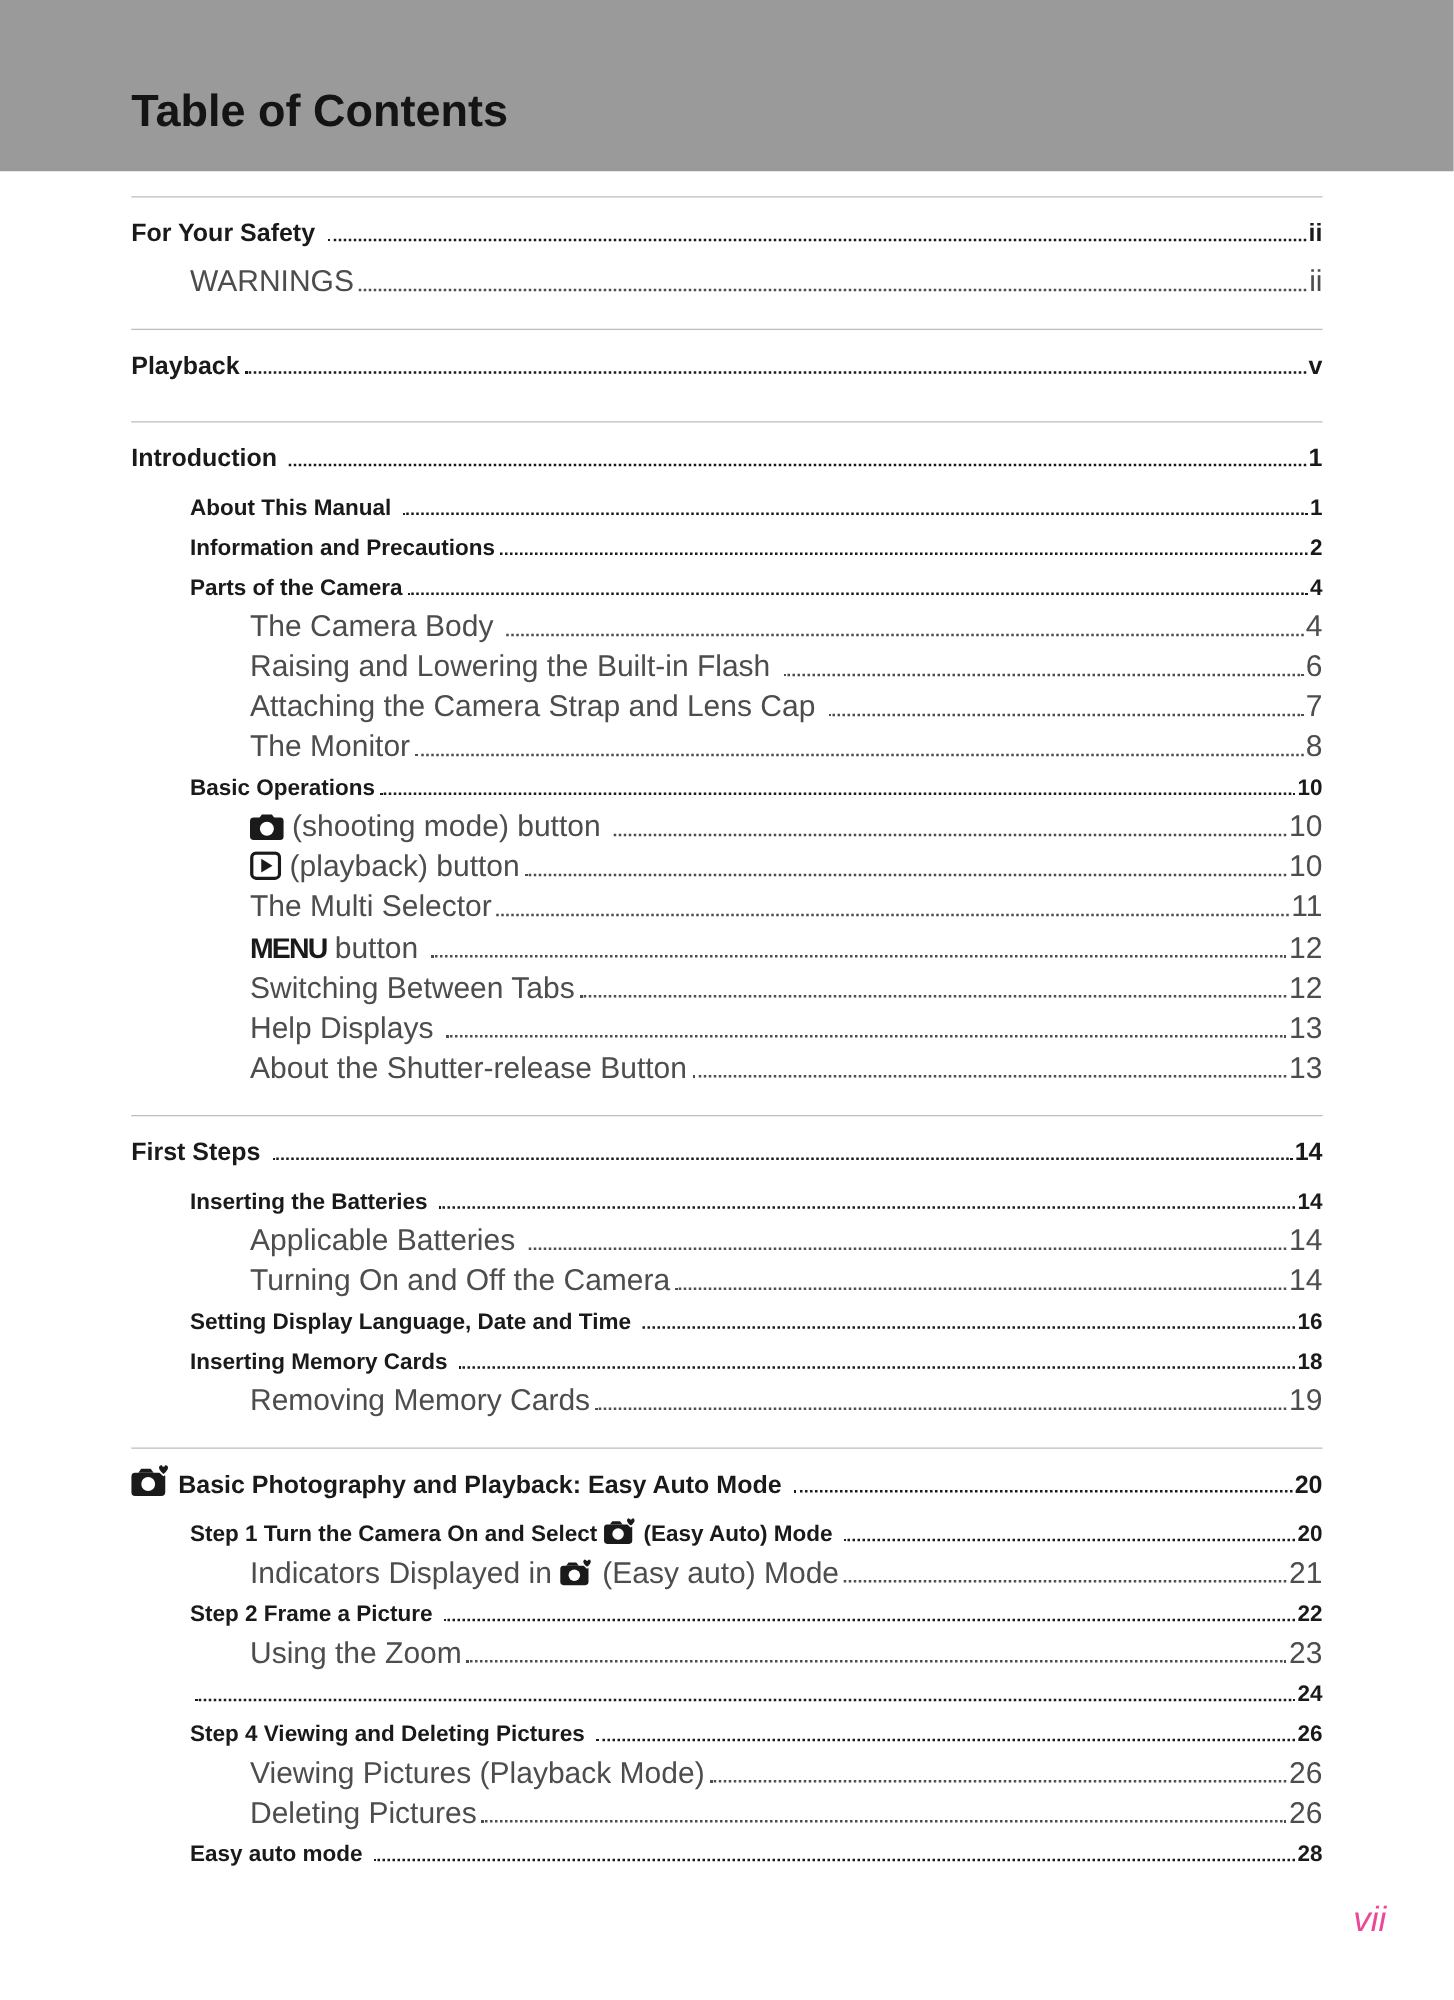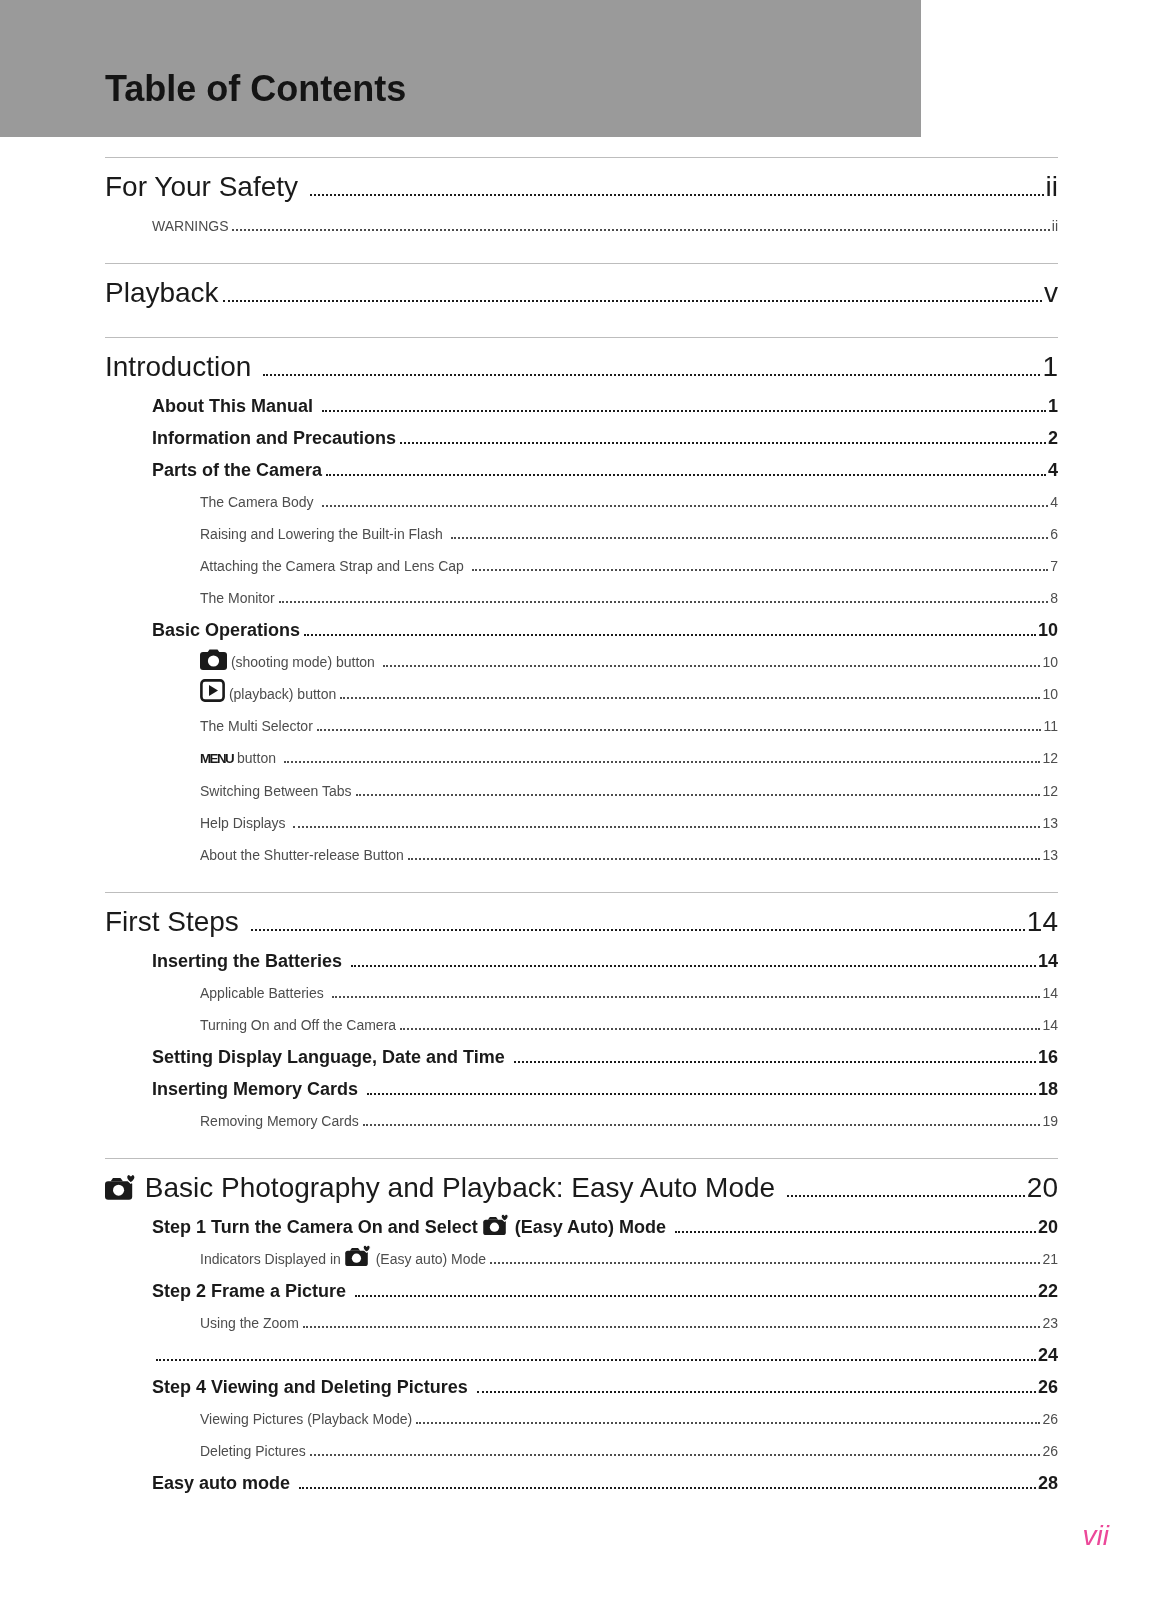--- a/index.html
+++ b/index.html
@@ -9,7 +9,7 @@
     font-family:"Liberation Sans", sans-serif;
   }
   .band {
-    width:921px; height:137px; background:var(--header-bg,#9a9a9a);
+    width:1163px; height:137px; background:var(--header-bg,#9a9a9a);
     box-sizing:border-box; padding:68px 0 0 105px;
   }
   .band h1 { margin:0; font-size:36px; font-weight:bold; color:#141414; letter-spacing:0; }

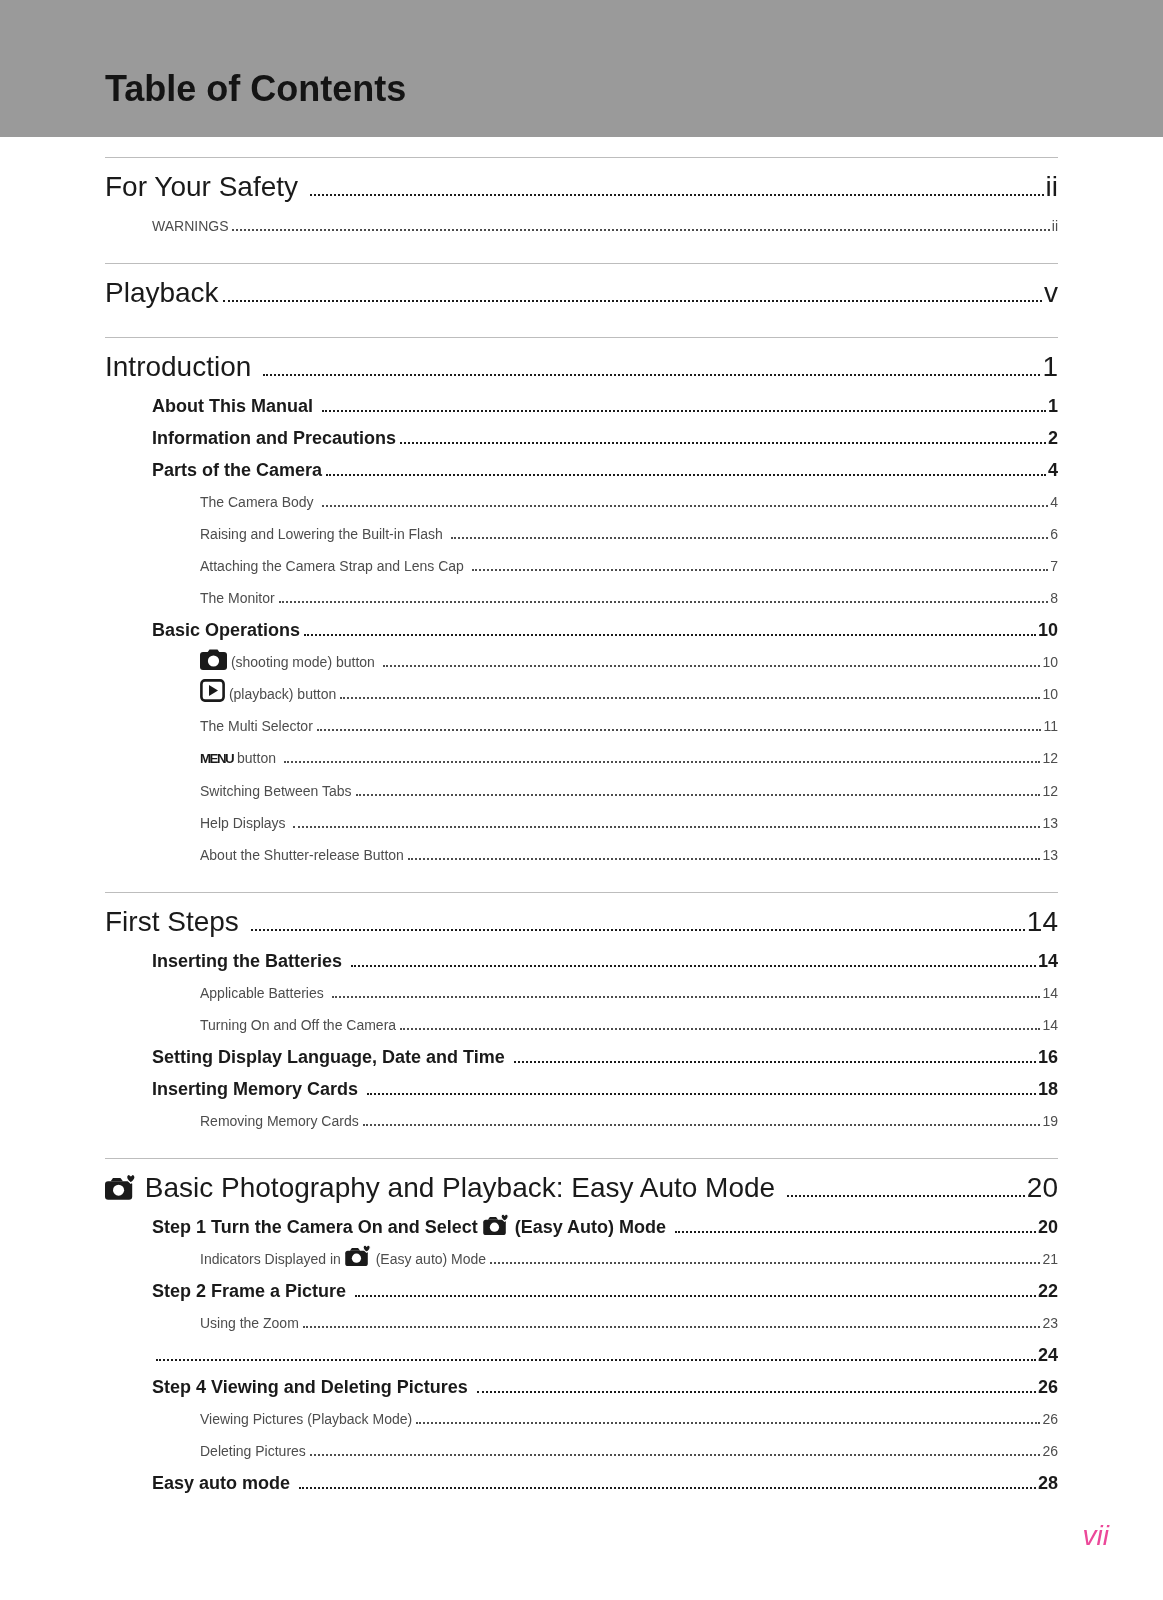--- a/index.html
+++ b/index.html
@@ -18,7 +18,7 @@
   .section { border-top:1px solid var(--rule,#bdbdbd); padding:9px 0 21px 0; }
 
   .row { display:flex; align-items:baseline; }
-  .row.st1 { font-size:28px; line-height:40px; font-weight:400; color:var(--text-primary,#1a1a1a); margin-bottom:3px; }
+  .row.st1 { font-size:20px; line-height:40px; font-weight:700; color:var(--text-primary,#1a1a1a); margin-bottom:3px; }
   .row.st2 { font-size:18px; line-height:32px; font-weight:bold; color:var(--text-primary,#1a1a1a); }
   .row.st3 { font-size:14px; line-height:32px; font-weight:400; color:var(--text-secondary,#4d4d4d); }
   .ind1 { padding-left:47px; }

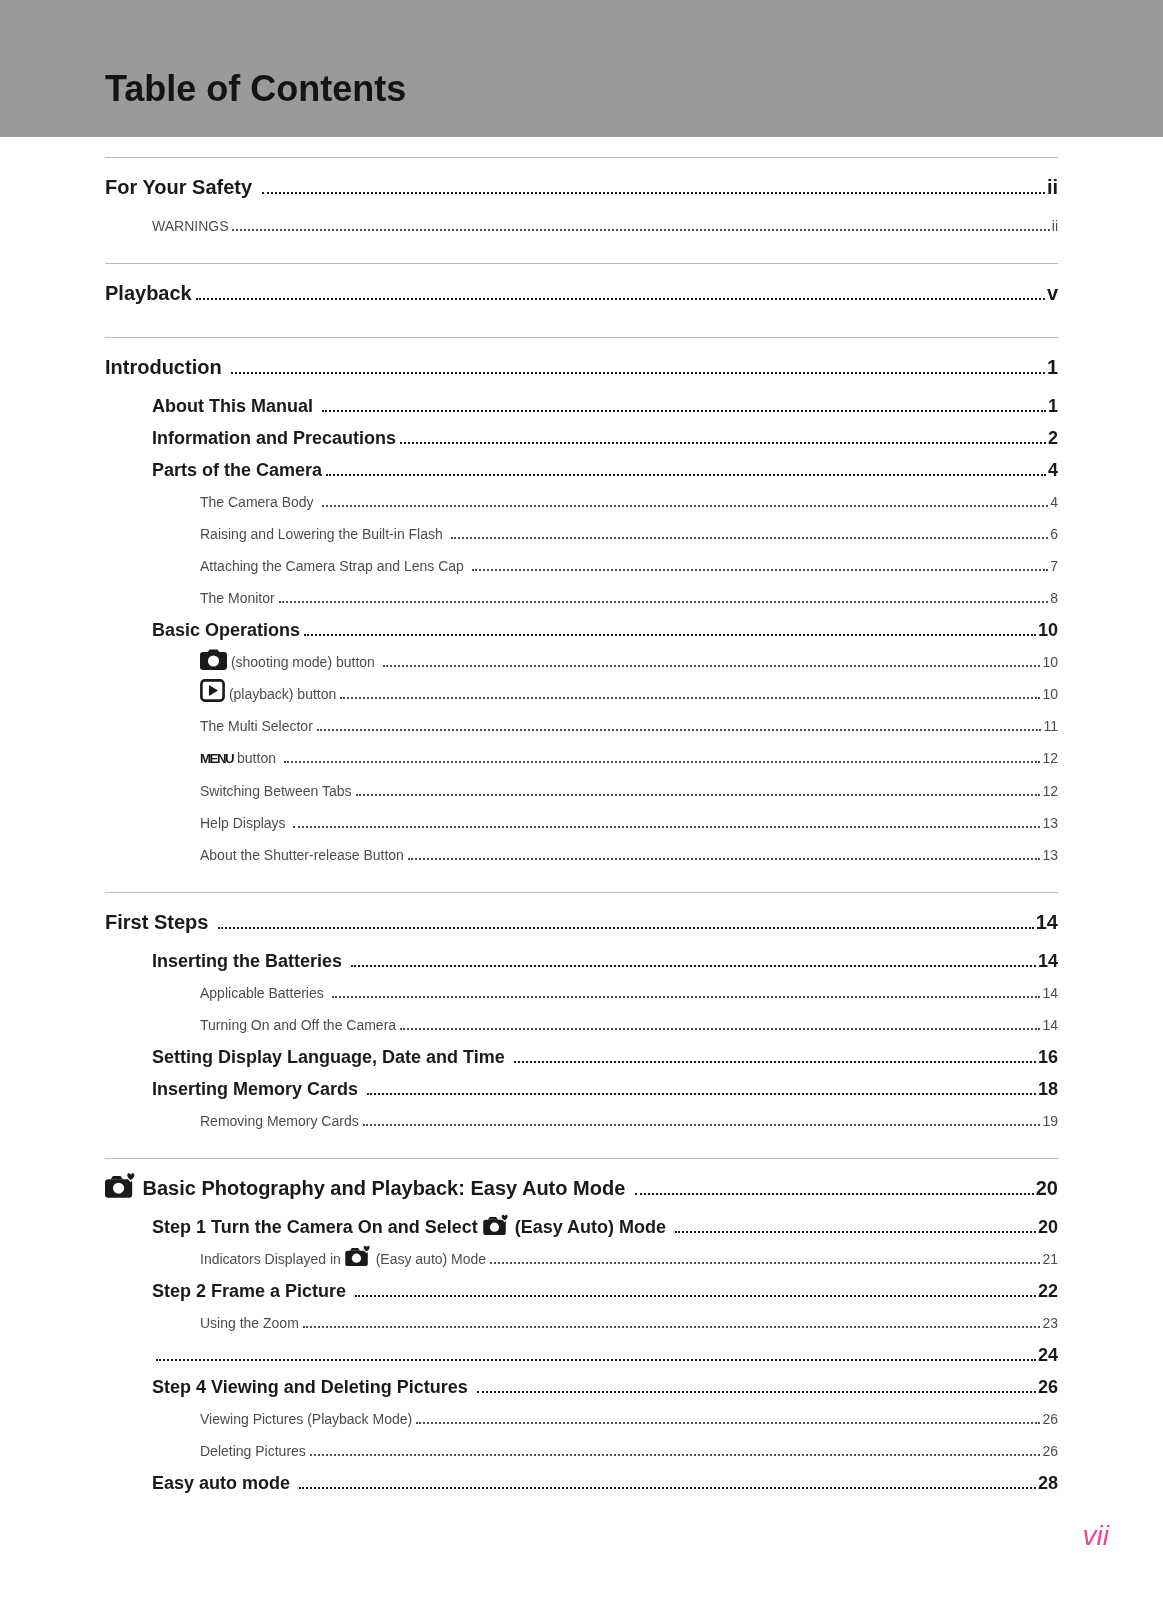--- a/index.html
+++ b/index.html
@@ -20,7 +20,7 @@
   .row { display:flex; align-items:baseline; }
   .row.st1 { font-size:20px; line-height:40px; font-weight:700; color:var(--text-primary,#1a1a1a); margin-bottom:3px; }
   .row.st2 { font-size:18px; line-height:32px; font-weight:bold; color:var(--text-primary,#1a1a1a); }
-  .row.st3 { font-size:14px; line-height:32px; font-weight:400; color:var(--text-secondary,#4d4d4d); }
+  .row.st3 { font-size:24px; line-height:32px; font-weight:400; color:var(--text-secondary,#4d4d4d); }
   .ind1 { padding-left:47px; }
   .ind2 { padding-left:95px; }
 

